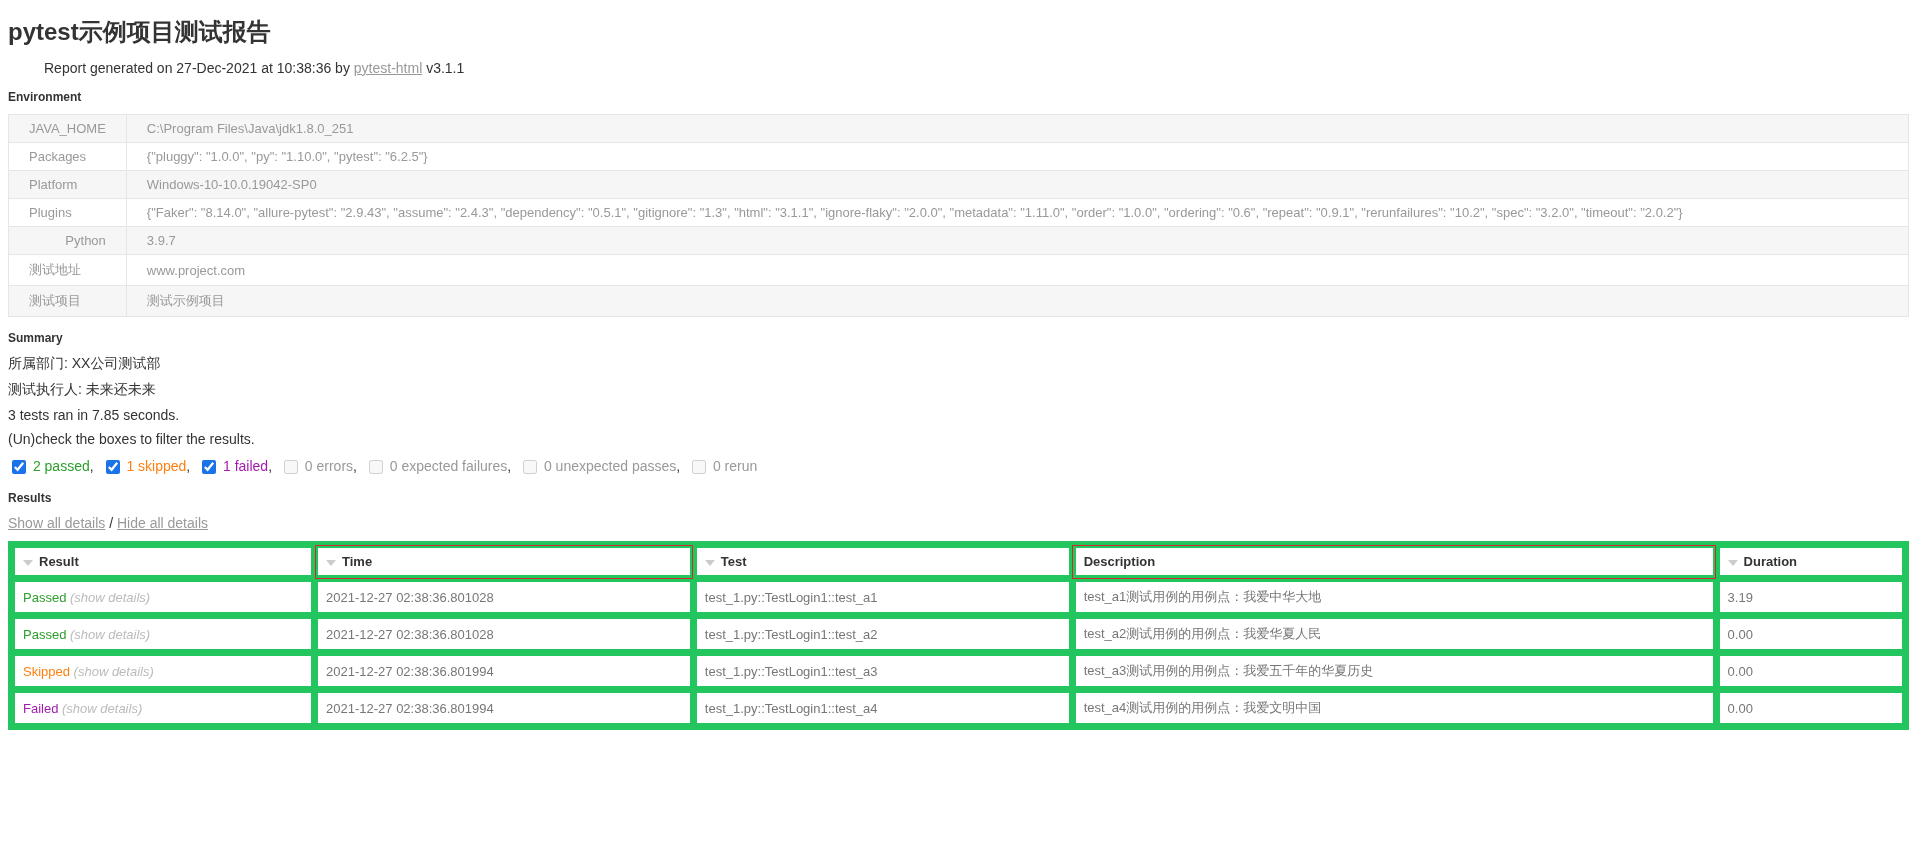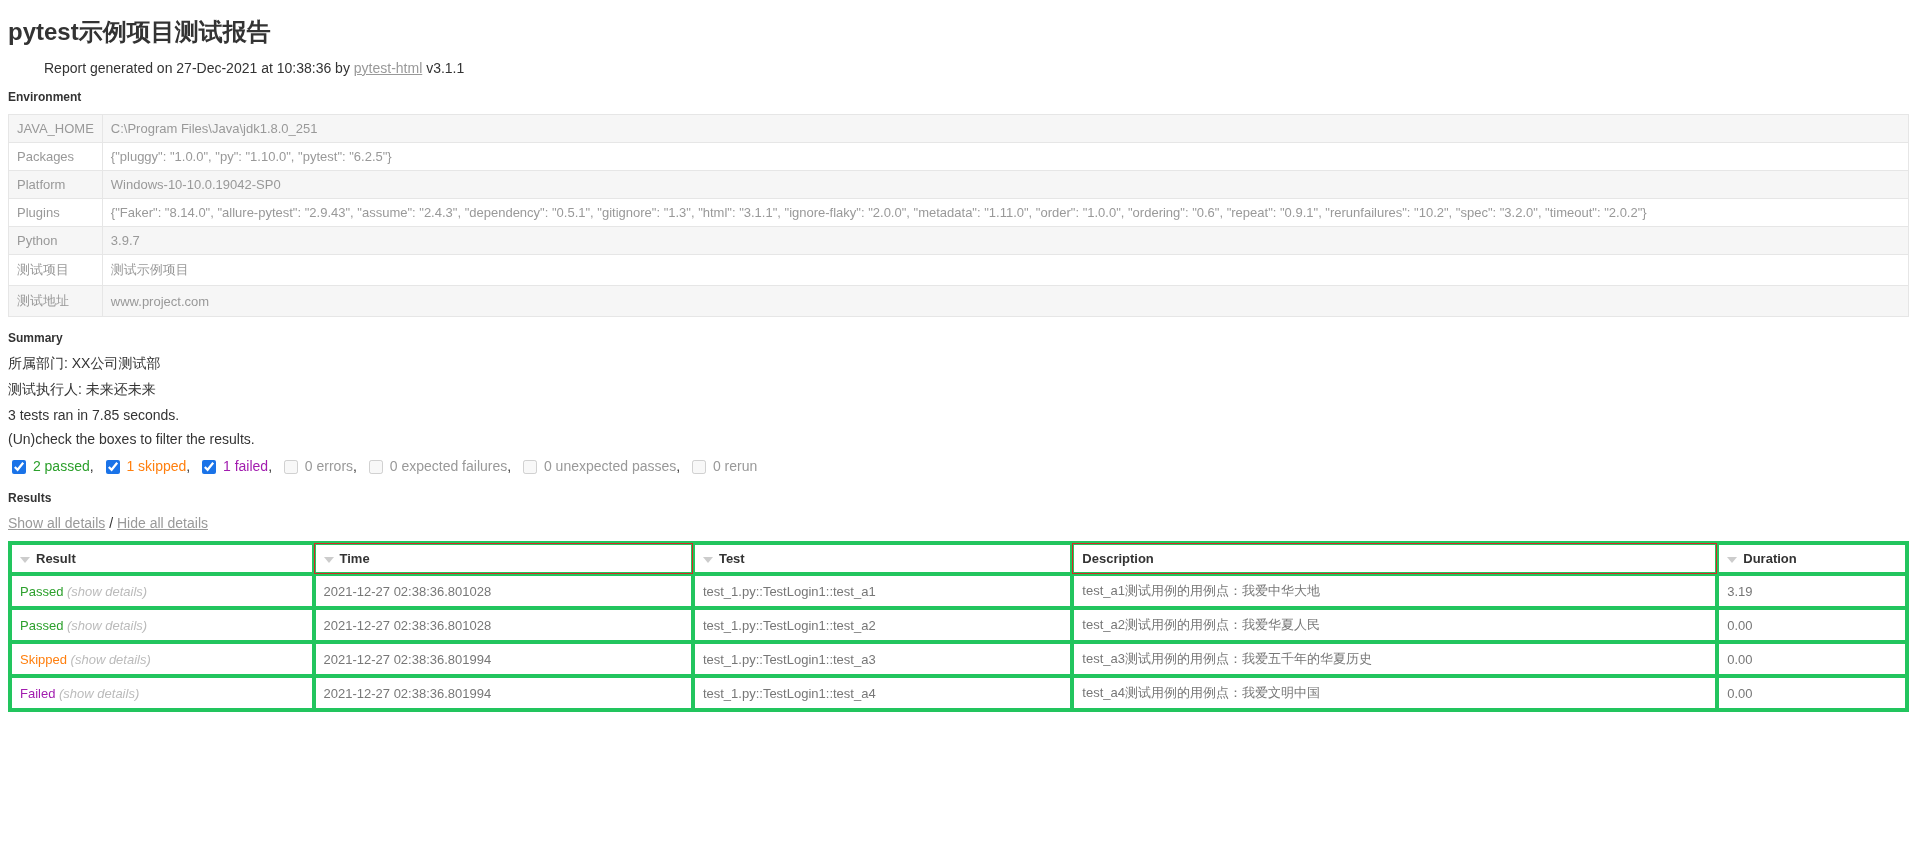--- a/index.html
+++ b/index.html
@@ -22,7 +22,7 @@
     }
     table.env td {
       border: 1px solid #e6e6e6;
-      padding: 6px 8px;
+      padding: 6px 20px;
       color: #999;
       font-size: 13px;
     }

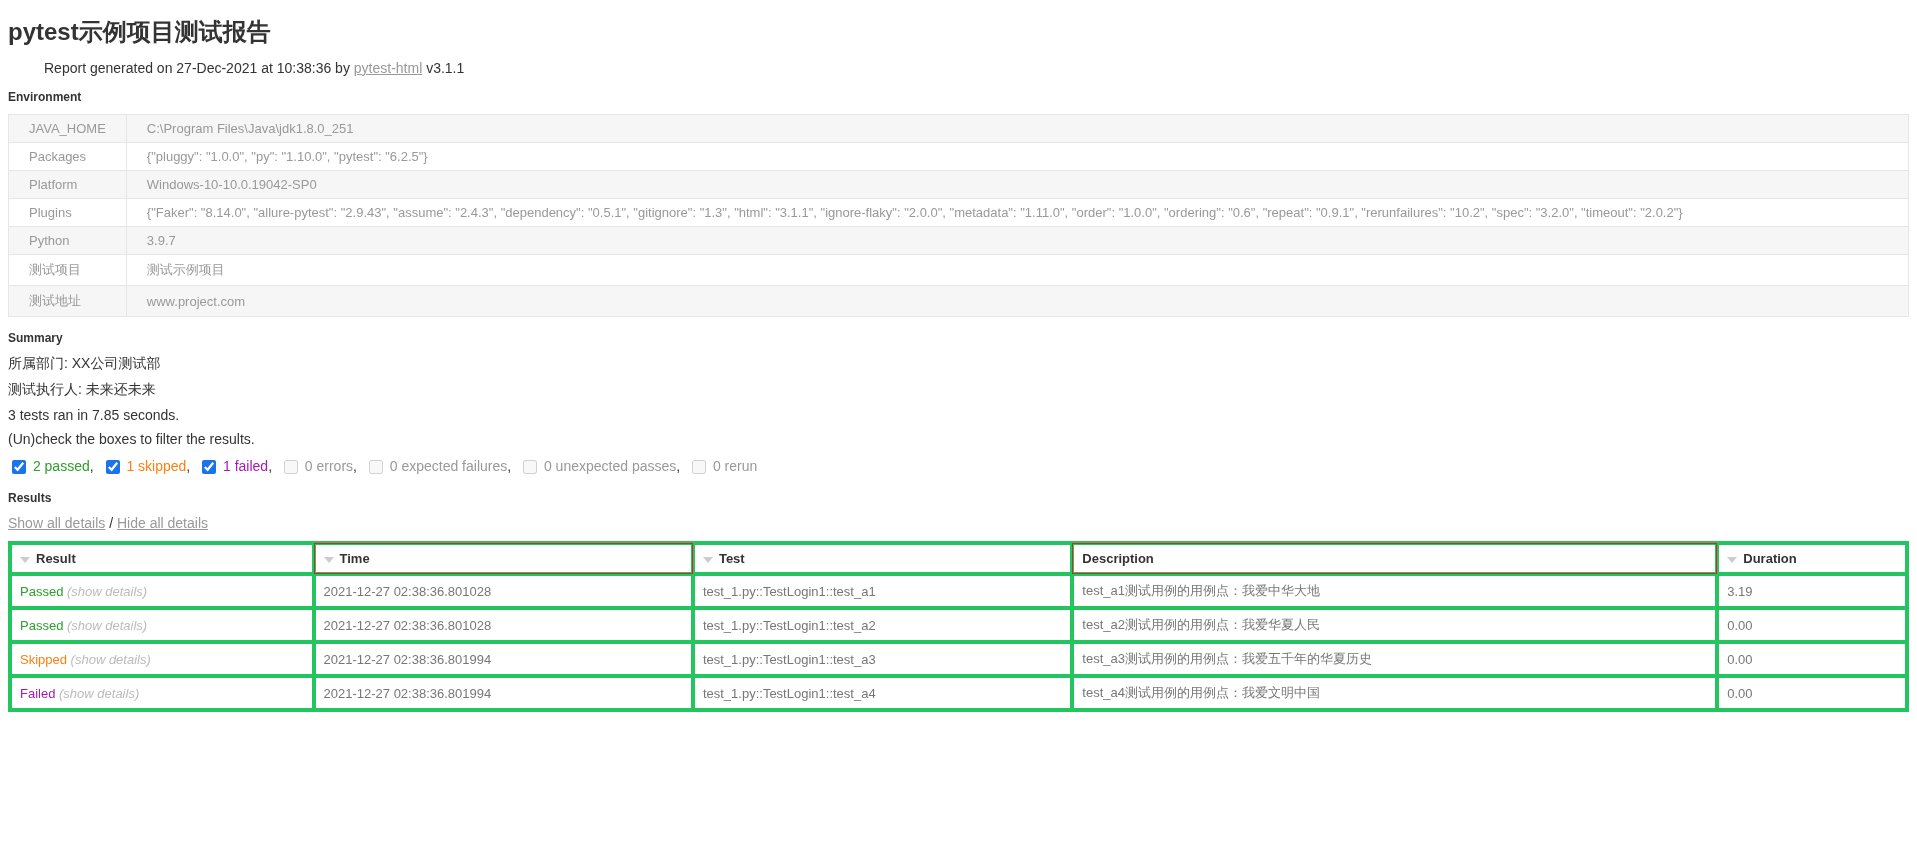--- a/index.html
+++ b/index.html
@@ -110,7 +110,7 @@
         <td>{"Faker": "8.14.0", "allure-pytest": "2.9.43", "assume": "2.4.3", "dependency": "0.5.1", "gitignore": "1.3", "html": "3.1.1", "ignore-flaky": "2.0.0", "metadata": "1.11.0", "order": "1.0.0", "ordering": "0.6", "repeat": "0.9.1", "rerunfailures": "10.2", "spec": "3.2.0", "timeout": "2.0.2"}</td>
       </tr>
       <tr>
-        <td style="width: 80px;">Python</td>
+        <td style="width: 80px; text-align: right;">Python</td>
         <td>3.9.7</td>
       </tr>
       <tr>

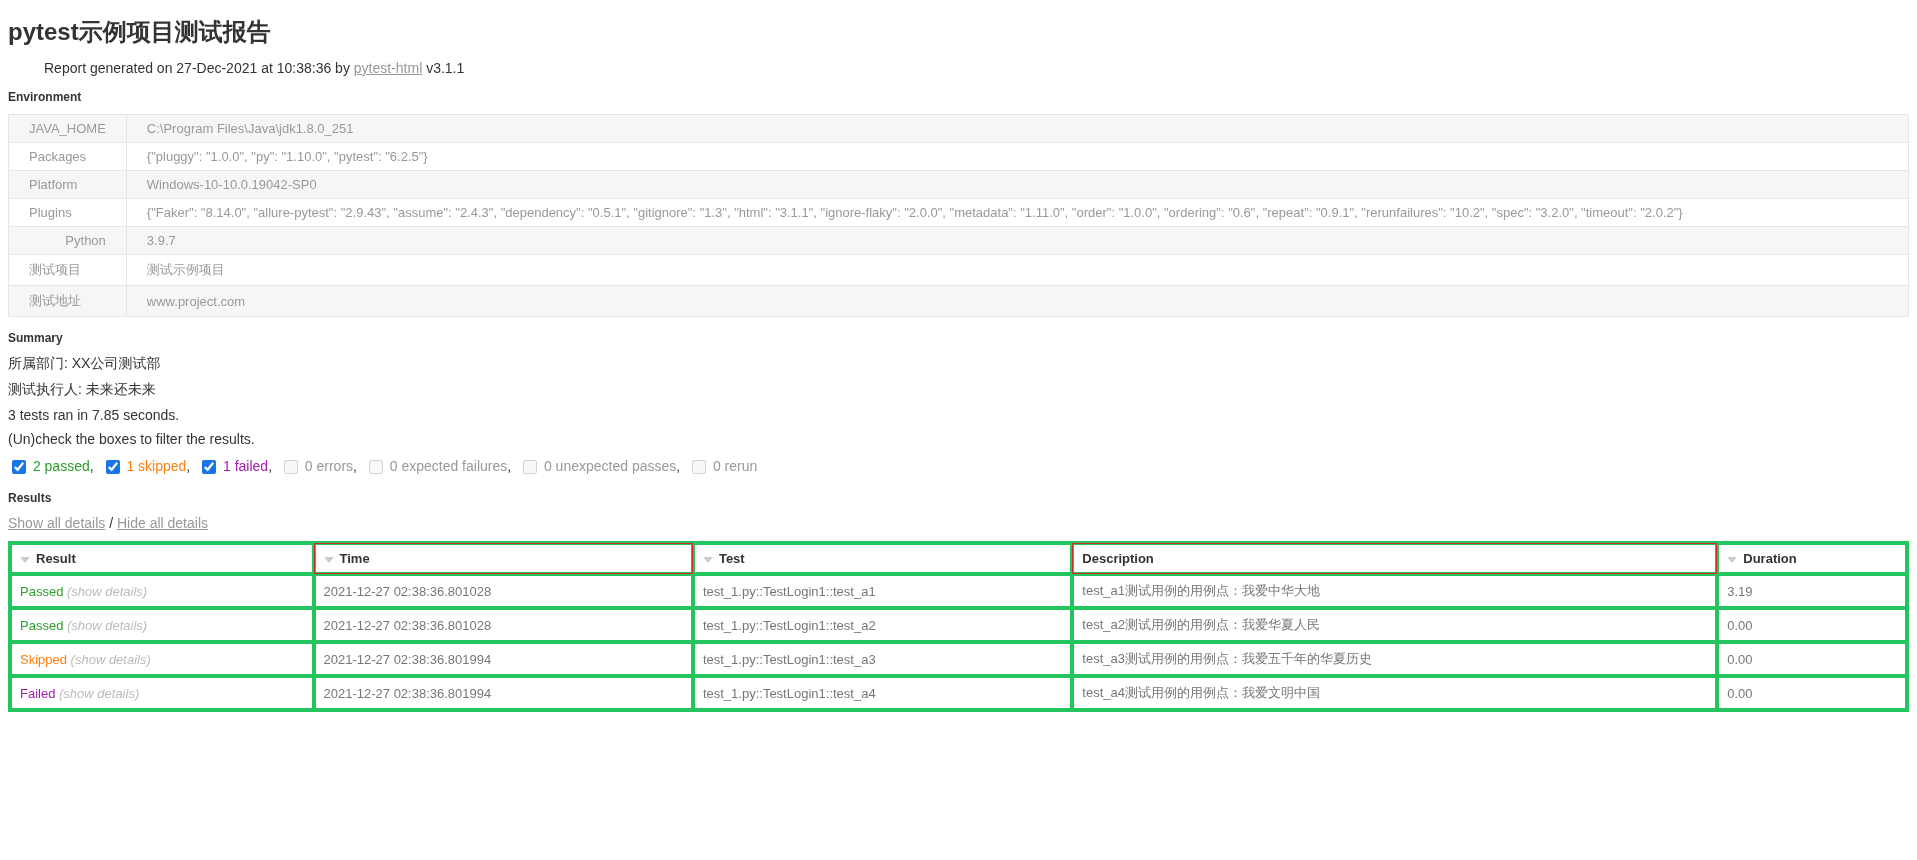--- a/index.html
+++ b/index.html
@@ -114,12 +114,12 @@
         <td>3.9.7</td>
       </tr>
       <tr>
+        <td style="width: 80px;">测试地址</td>
+        <td>www.project.com</td>
+      </tr>
+      <tr>
         <td style="width: 80px;">测试项目</td>
         <td>测试示例项目</td>
-      </tr>
-      <tr>
-        <td style="width: 80px;">测试地址</td>
-        <td>www.project.com</td>
       </tr>
     </tbody>
 </table>

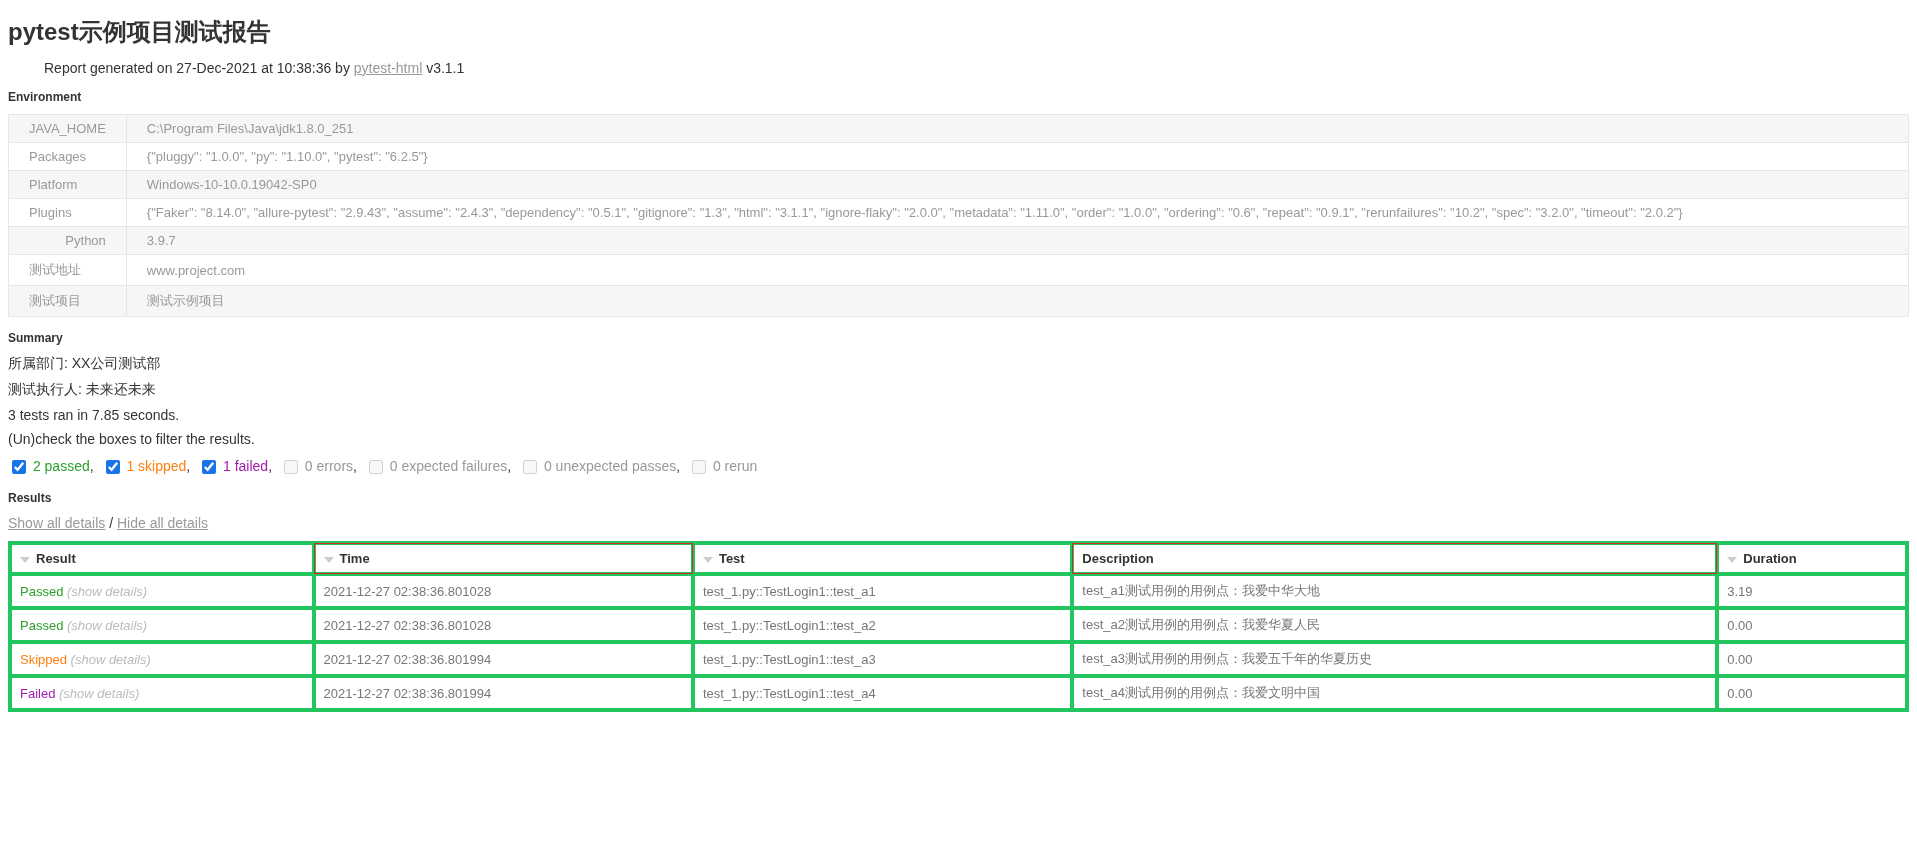--- a/index.html
+++ b/index.html
@@ -45,7 +45,7 @@
       margin-top: 4px;
     }
     table.results th, table.results td {
-      border: 4px solid #22c55e;
+      border: 7px solid #22c55e;
       padding: 6px 8px;
       text-align: left;
       font-size: 13px;

